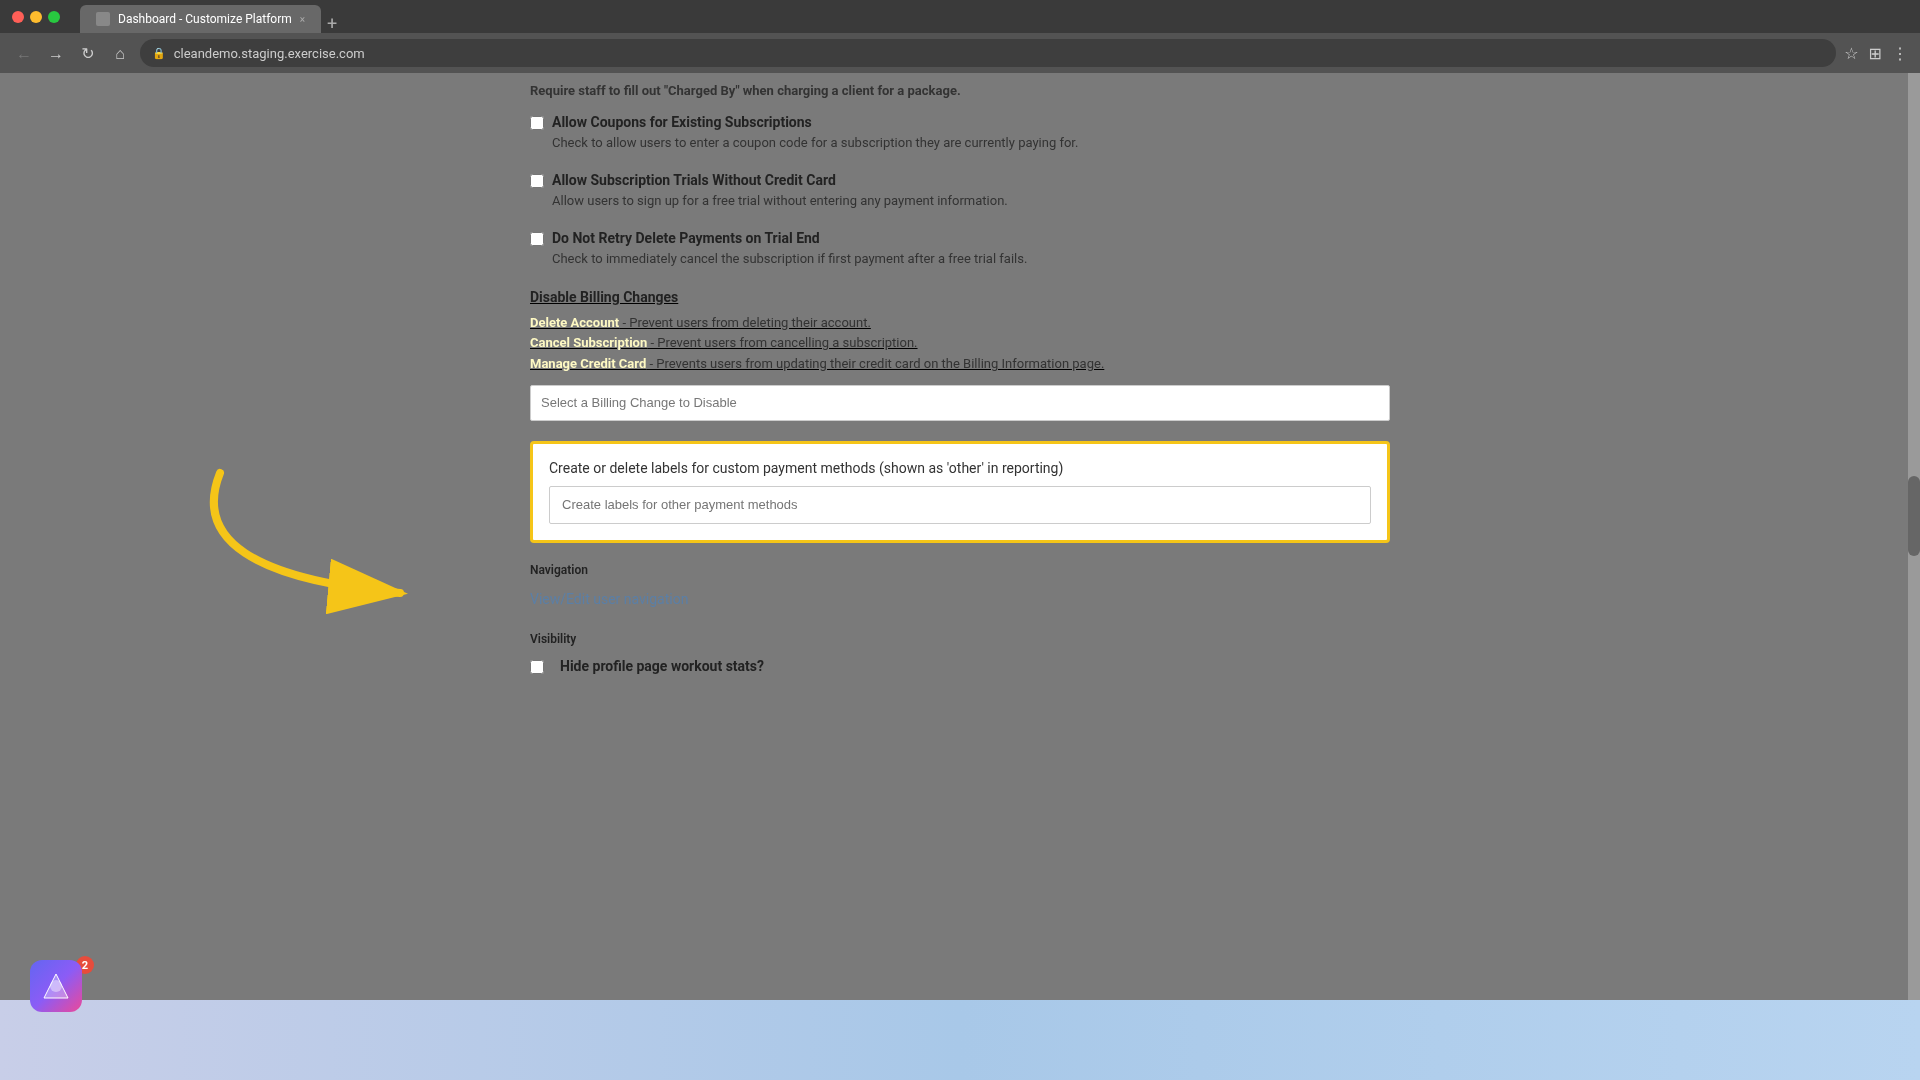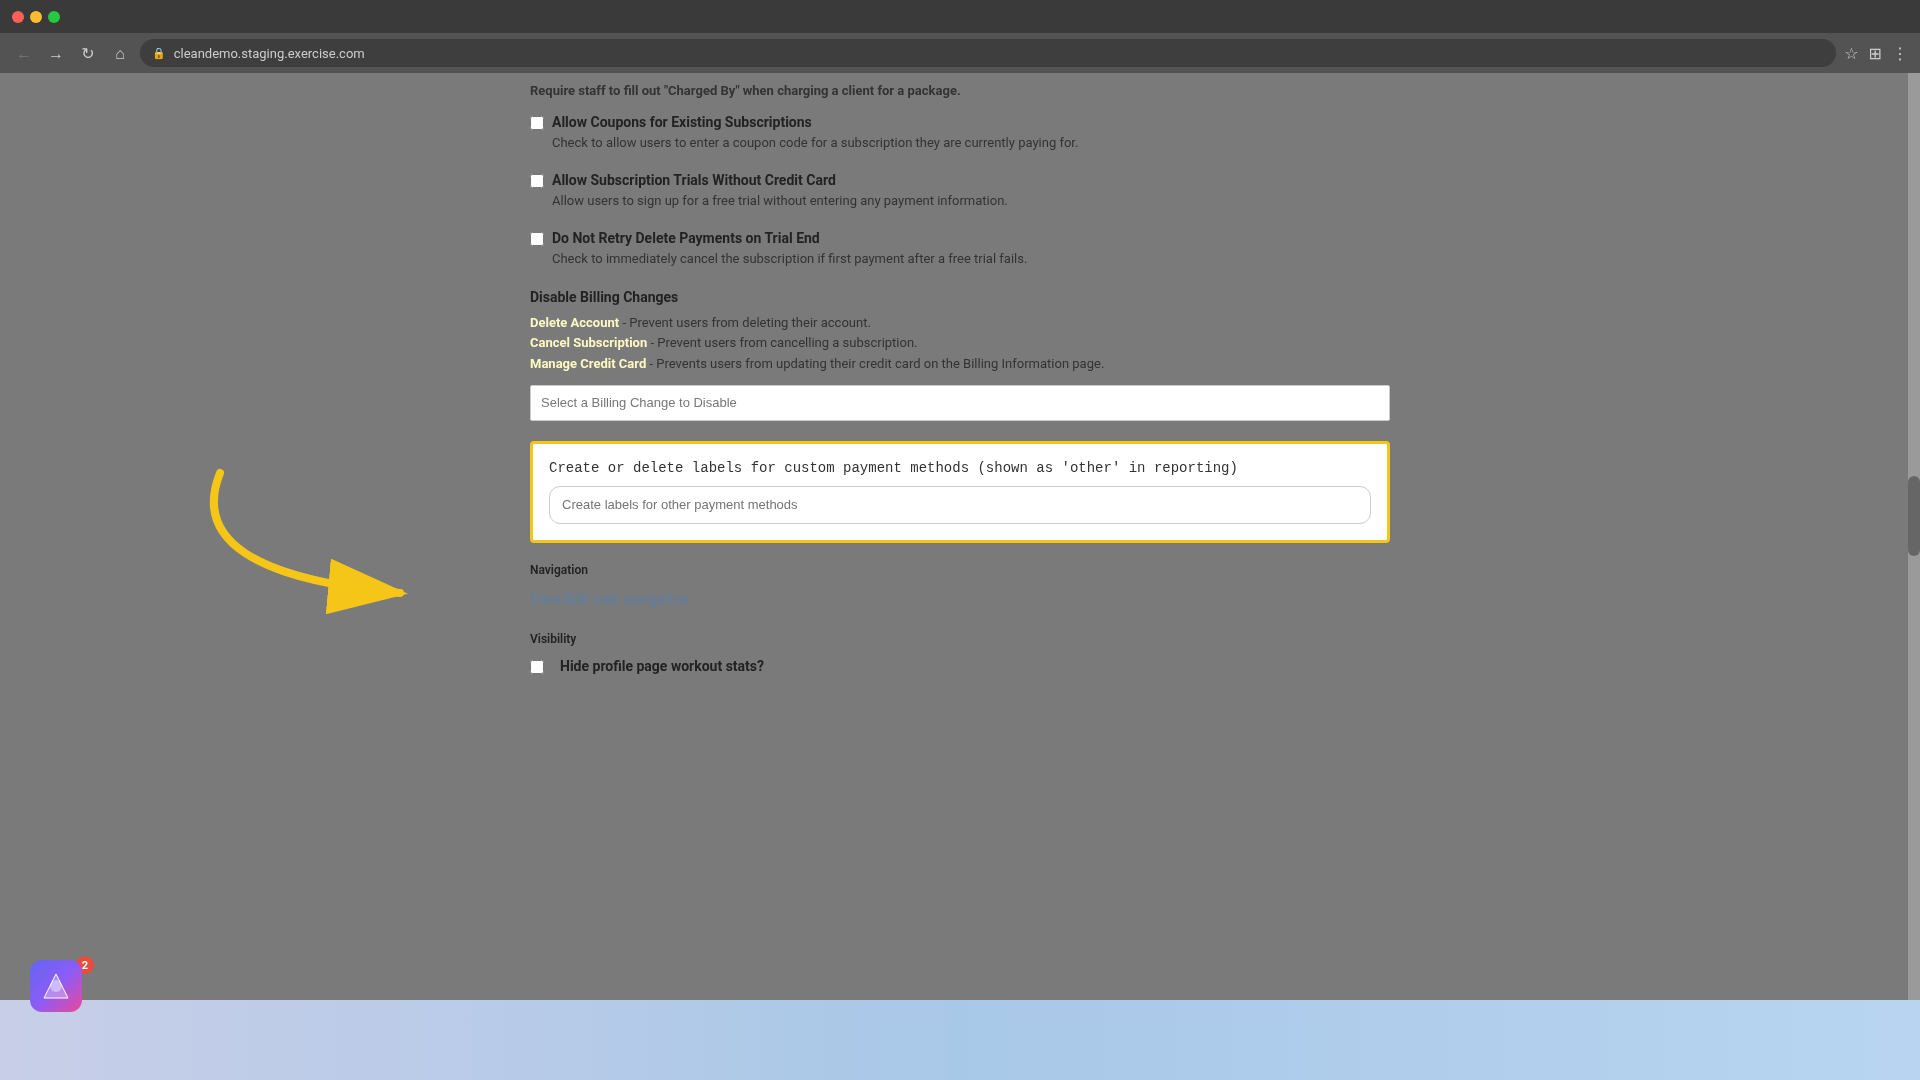--- a/index.html
+++ b/index.html
@@ -343,6 +343,14 @@
     <div class="traffic-light tl-red"></div>
     <div class="traffic-light tl-yellow"></div>
     <div class="traffic-light tl-green"></div>
+  </div>
+  <div class="tab-area">
+    <div class="tab active">
+      <div class="tab-favicon"></div>
+      <span>Dashboard - Customize Platform</span>
+      <span class="tab-close">×</span>
+    </div>
+    <span class="tab-new">+</span>
   </div>
 </div>
 

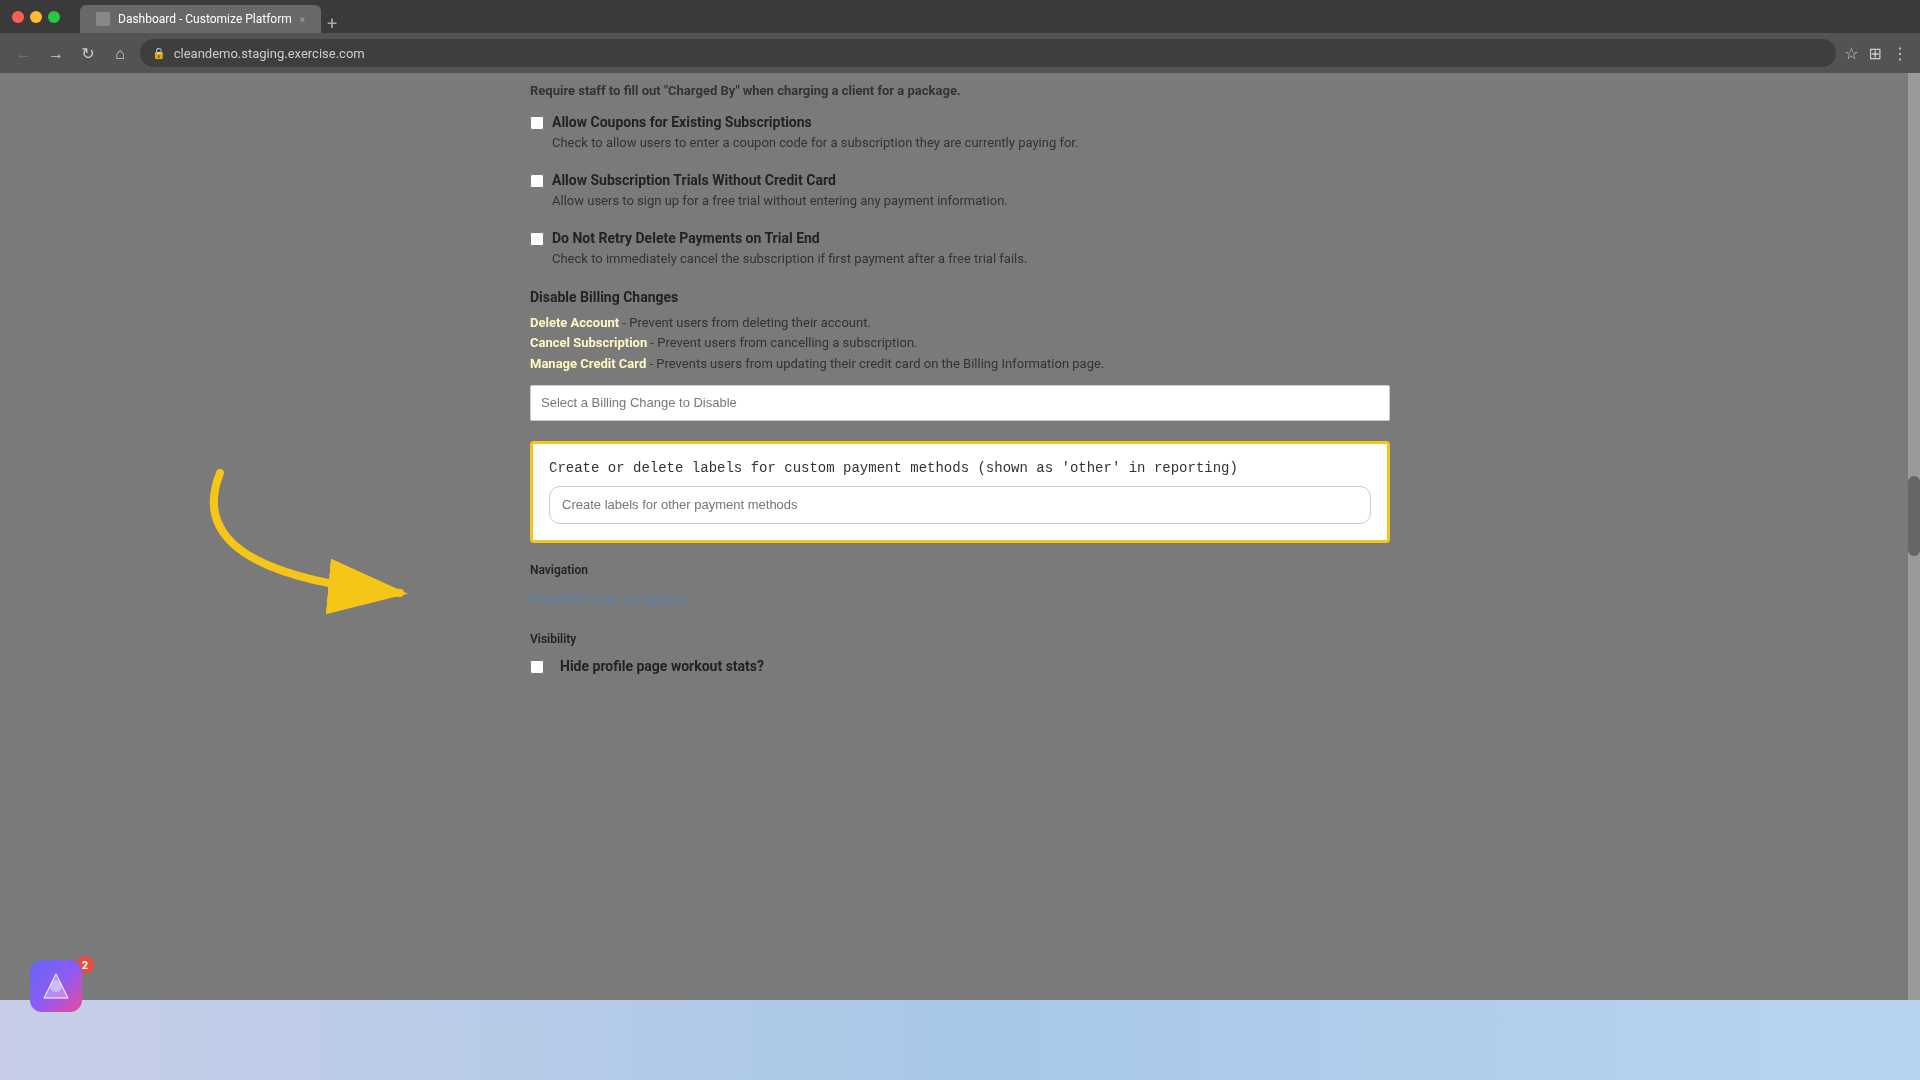--- a/index.html
+++ b/index.html
@@ -165,6 +165,7 @@
 
     .disable-billing-section {
       margin-bottom: 20px;
+      text-decoration: underline;
     }
     .disable-billing-title {
       font-size: 14px;

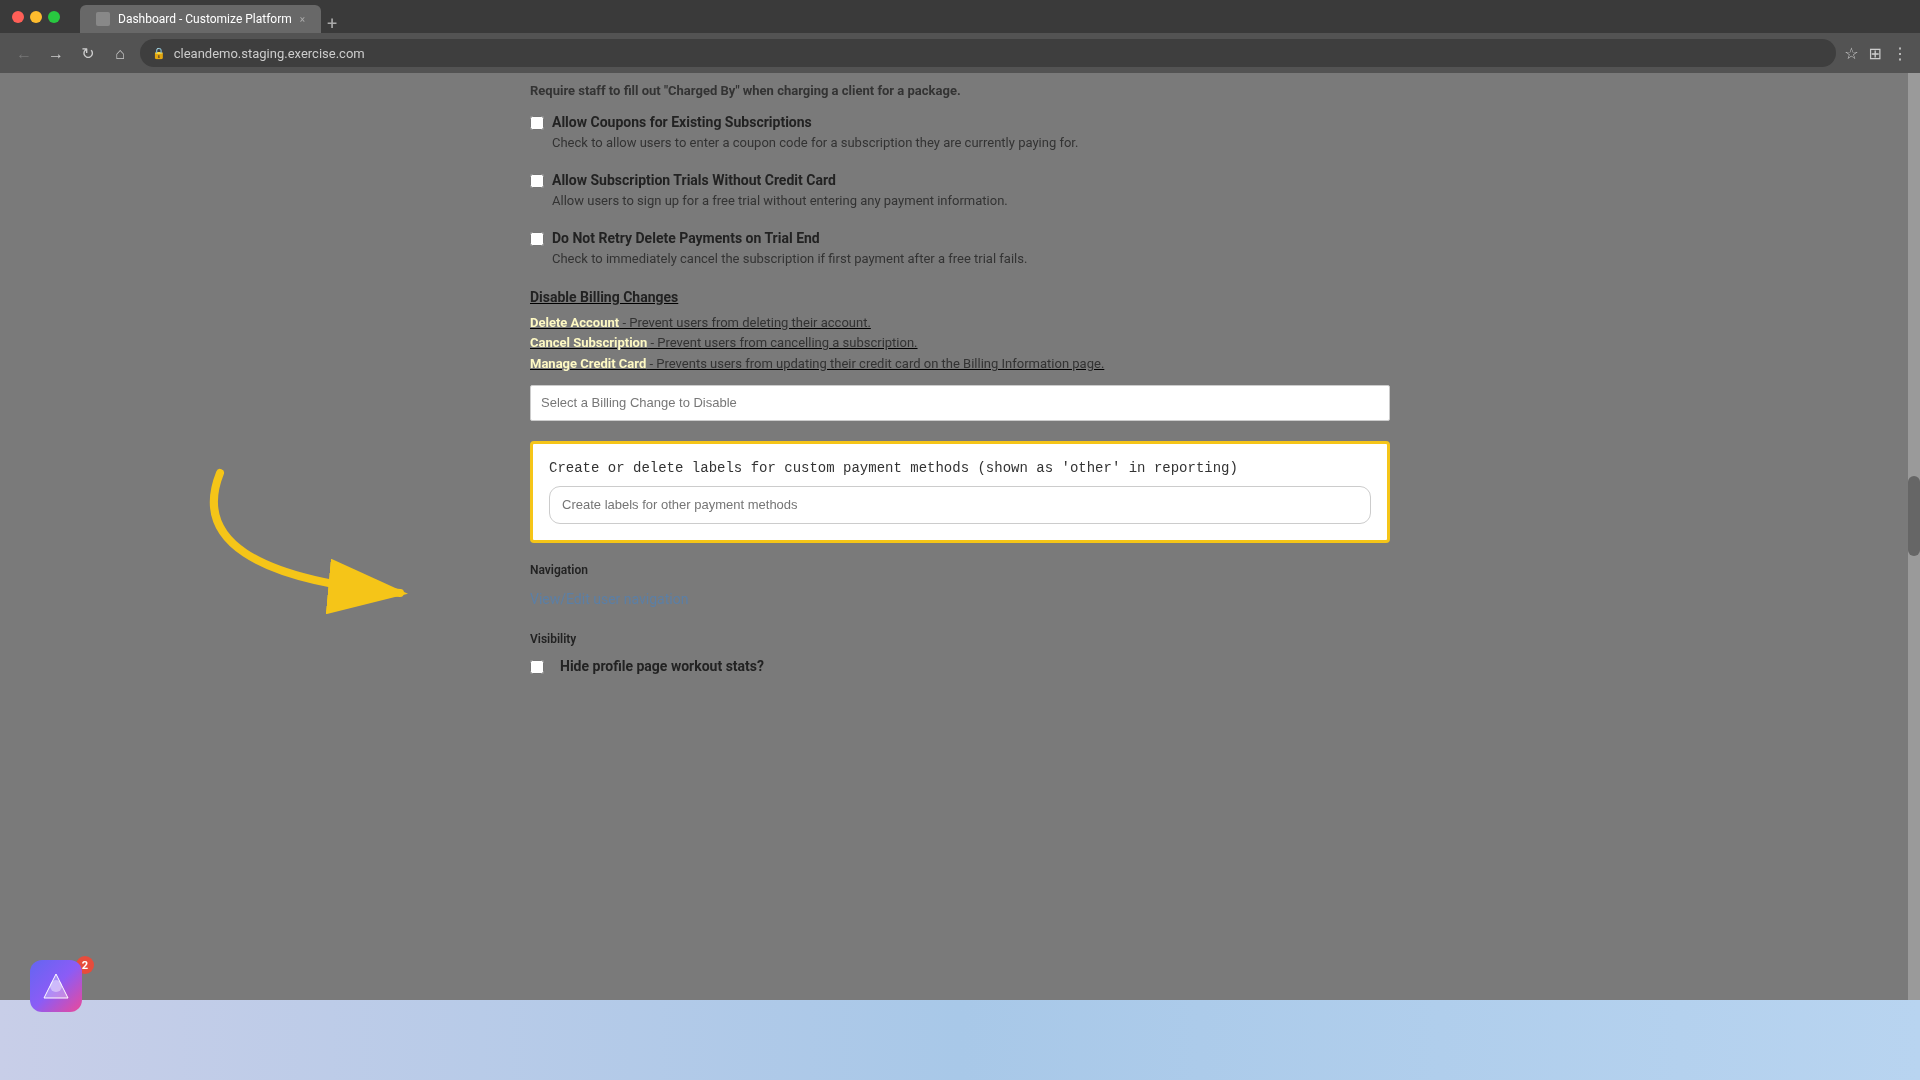--- a/index.html
+++ b/index.html
@@ -208,7 +208,6 @@
       font-size: 14px;
       color: #333;
       margin-bottom: 10px;
-      font-family: Liberation Mono, monospace;
     }
     .highlighted-input {
       width: 100%;

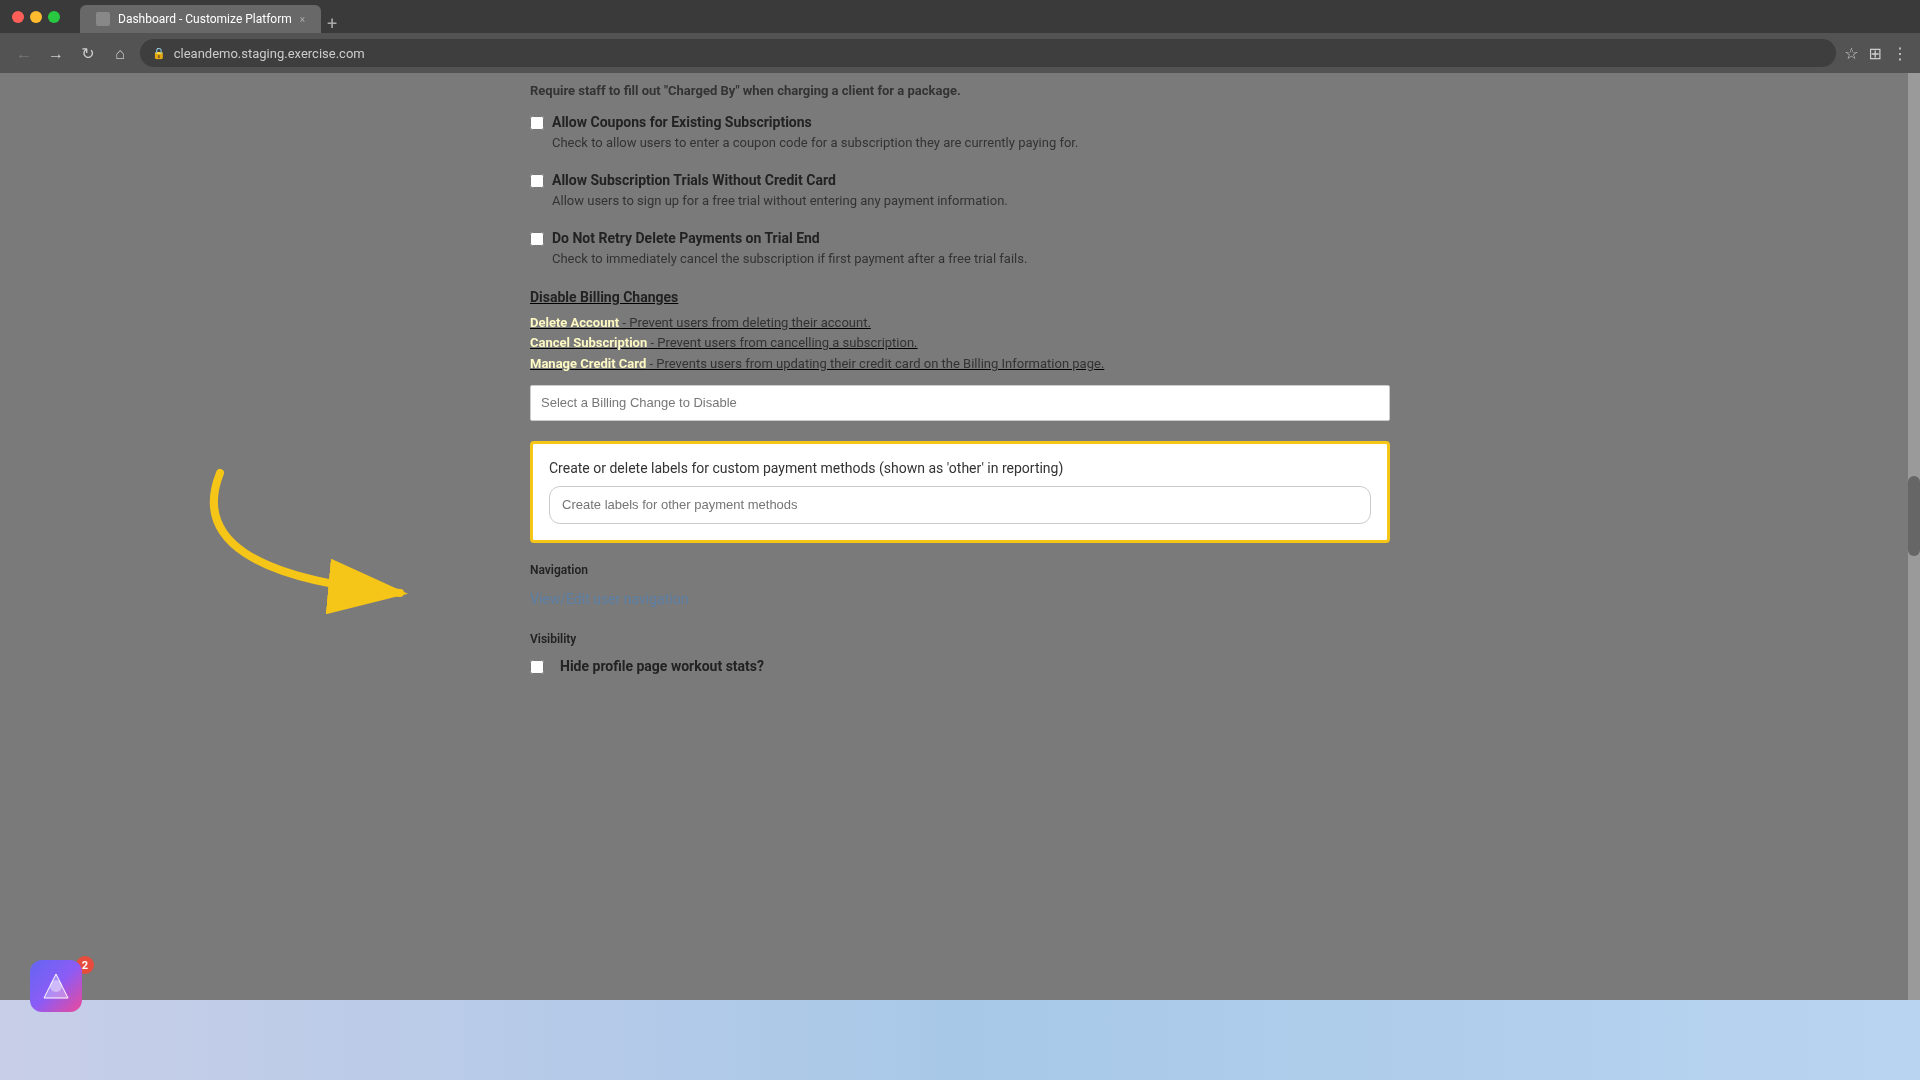--- a/index.html
+++ b/index.html
@@ -218,7 +218,7 @@
       padding: 0 12px;
       color: #555;
       outline: none;
-      border-radius: 11px;
+      border-radius: 2px;
     }
 
     

